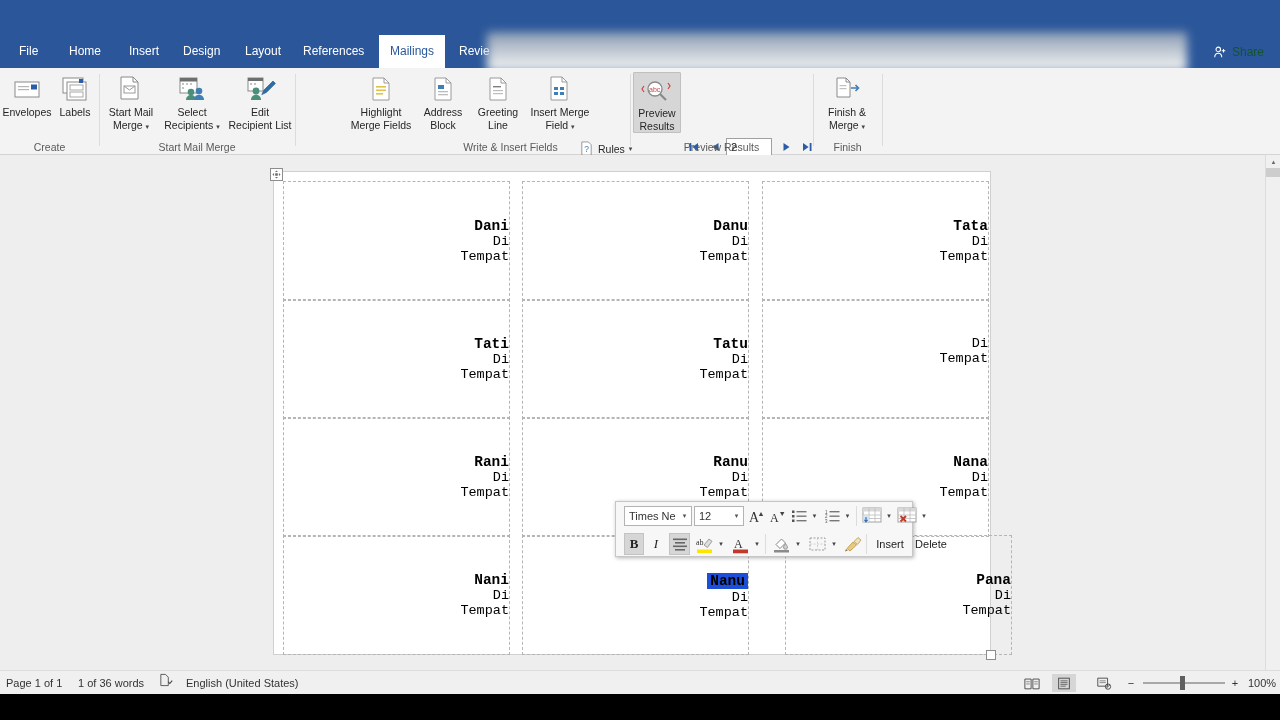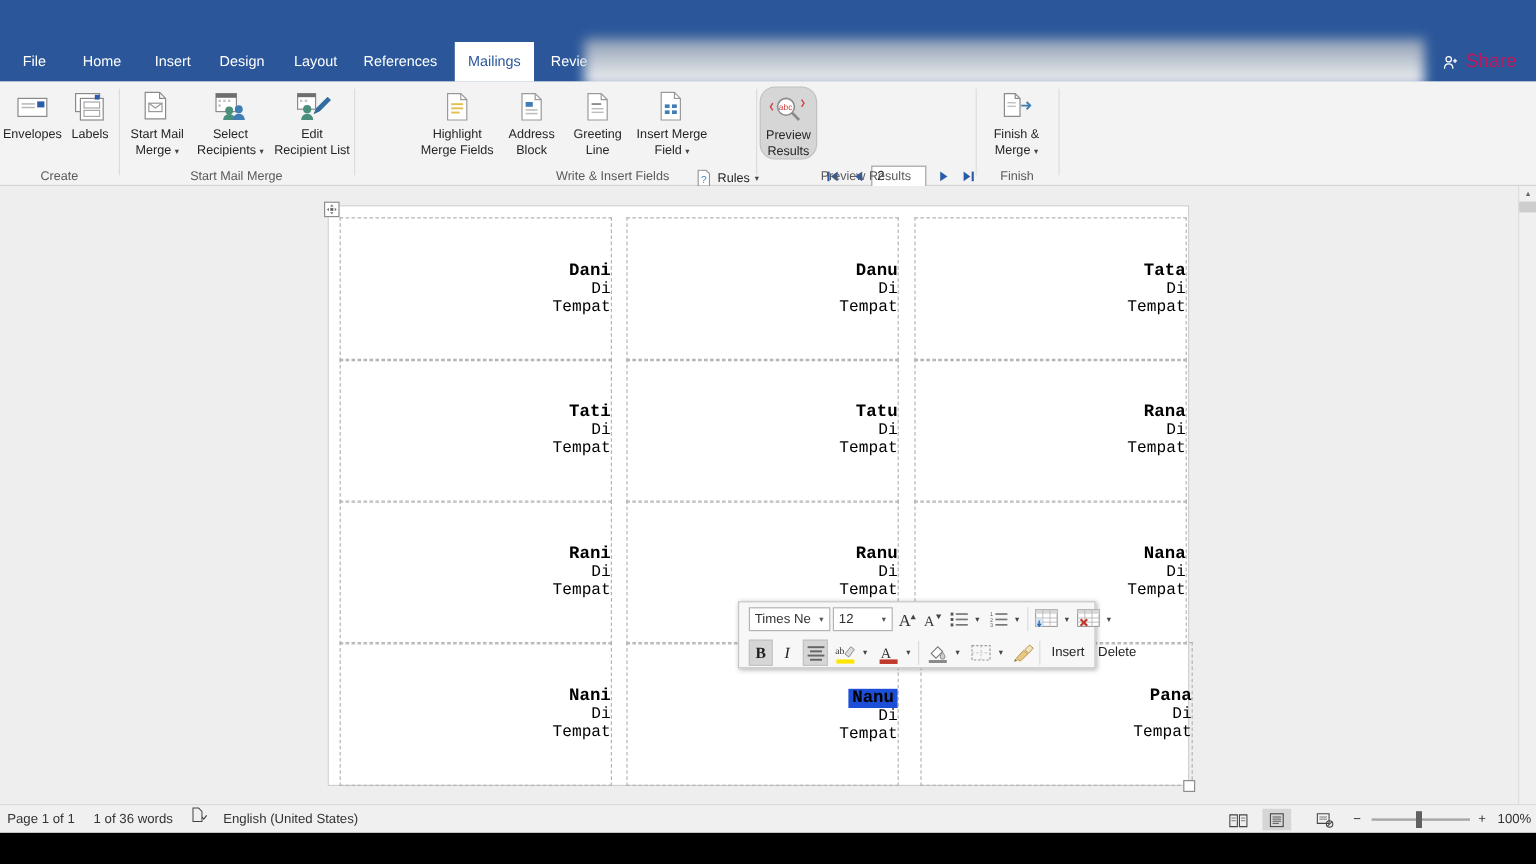--- a/index.html
+++ b/index.html
@@ -41,7 +41,7 @@
   .share-btn {
     position: absolute; right: 6px; top: 37px; height: 29px;
     display: flex; align-items: center; gap: 5px;
-    color: #be185d; font-size: 16px; padding: 0 10px; white-space: nowrap;
+    color: #14532d; font-size: 12px; padding: 0 10px; white-space: nowrap;
   }
 
   

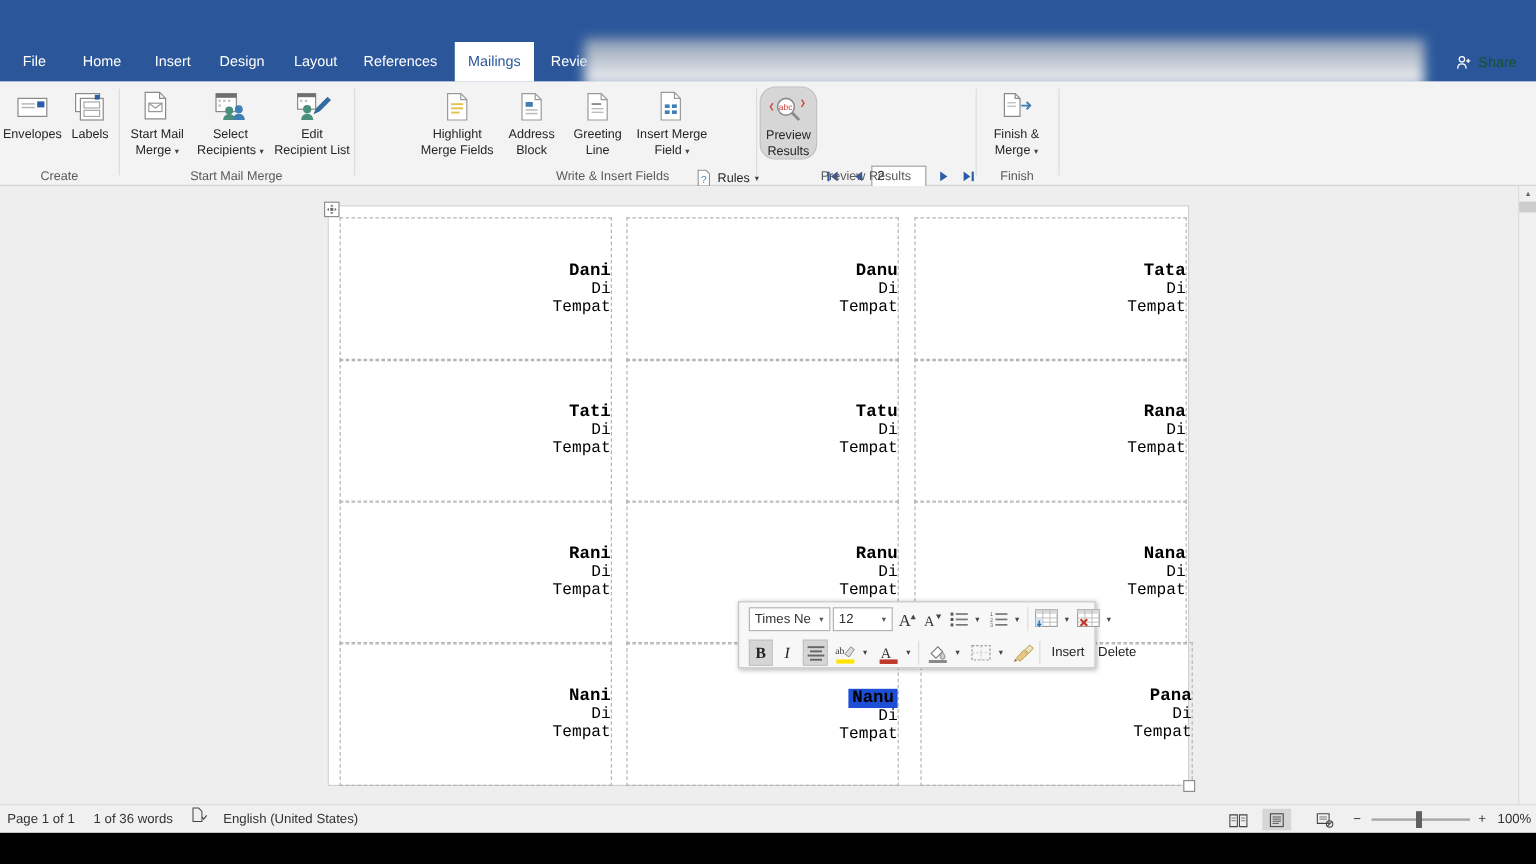--- a/index.html
+++ b/index.html
@@ -66,7 +66,7 @@
     text-align: center; cursor: default;
   }
   .bigbtn .ic { height: 34px; display: flex; align-items: center; justify-content: center; }
-  .bigbtn.selected { background: #d6d6d6; border: 1px solid #c0c0c0; border-radius: 13px; }
+  .bigbtn.selected { background: #d6d6d6; border: 1px solid #c0c0c0; border-radius: 1px; }
   .smbtn {
     position: absolute; display: flex; align-items: center; gap: 4px;
     font-size: 10.5px; color: #262626; height: 19px; white-space: nowrap;

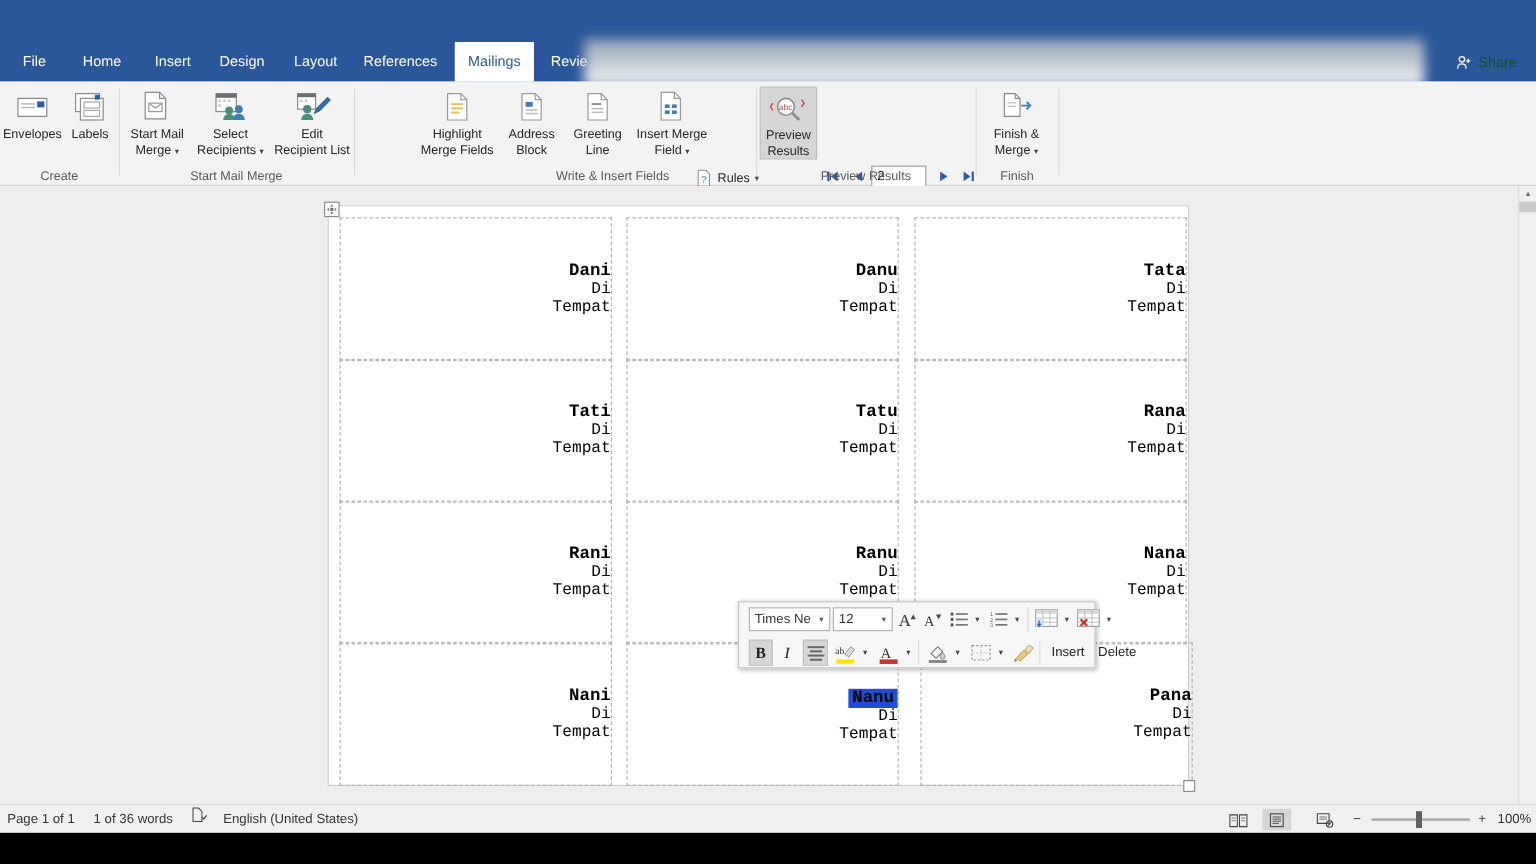--- a/index.html
+++ b/index.html
@@ -477,7 +477,6 @@
           <div class="ln">Tempat</div>
         </div>
         <div class="cell" style="left:479px; width:227px; height:120px; padding-top:36px;">
-          <div class="nm">Rana</div>
           <div class="ln">Di</div>
           <div class="ln">Tempat</div>
         </div>

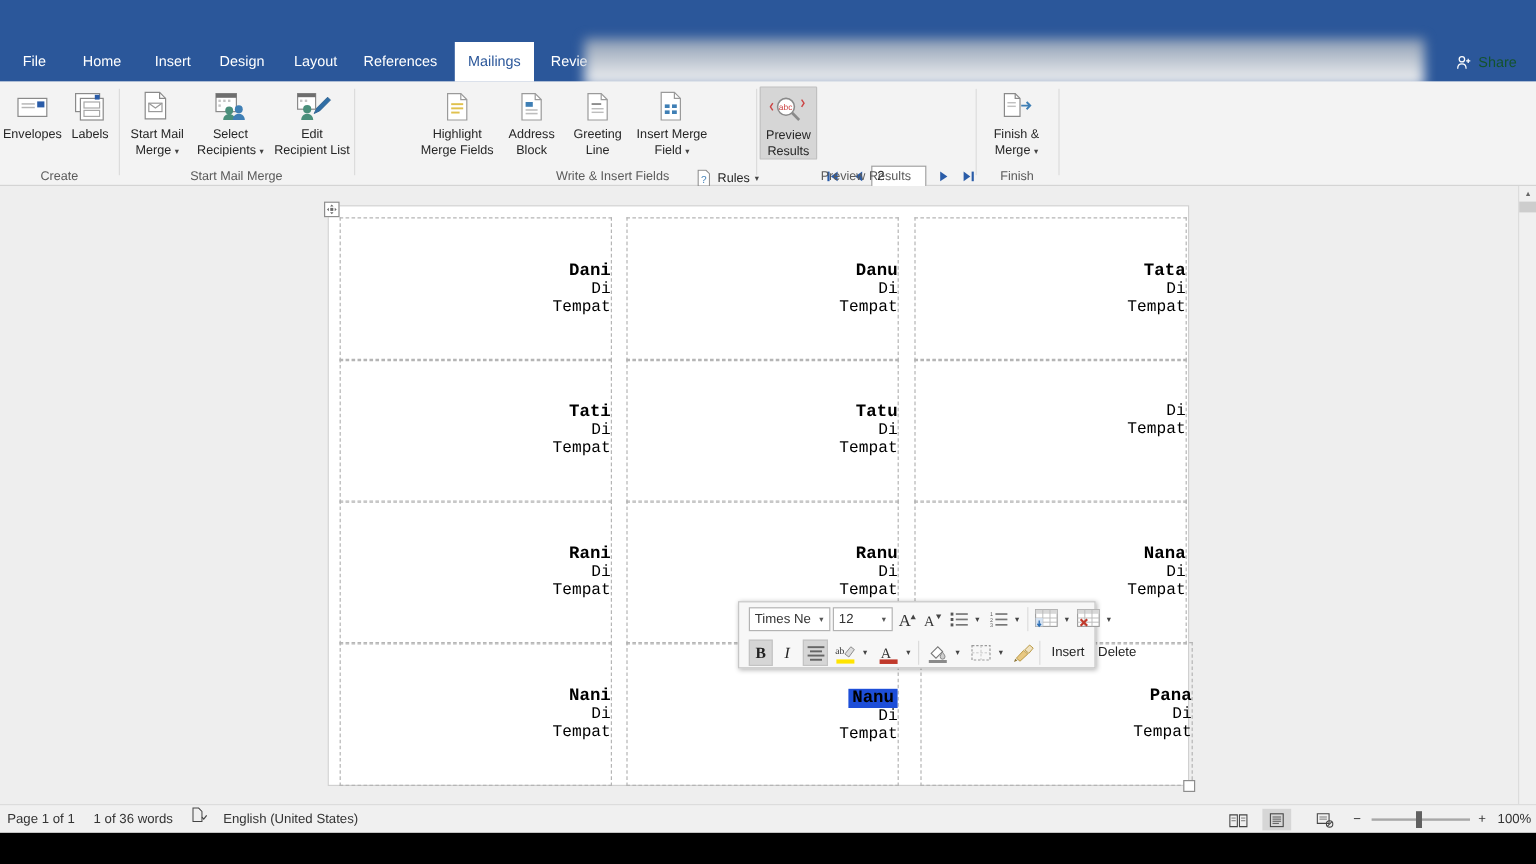--- a/index.html
+++ b/index.html
@@ -511,7 +511,7 @@
           <div class="ln">Di</div>
           <div class="ln">Tempat</div>
         </div>
-        <div class="cell" style="left:484px; width:227px; height:120px; padding-top:36px;">
+        <div class="cell" style="left:502px; width:227px; height:120px; padding-top:36px;">
           <div class="nm">Pana</div>
           <div class="ln">Di</div>
           <div class="ln">Tempat</div>

